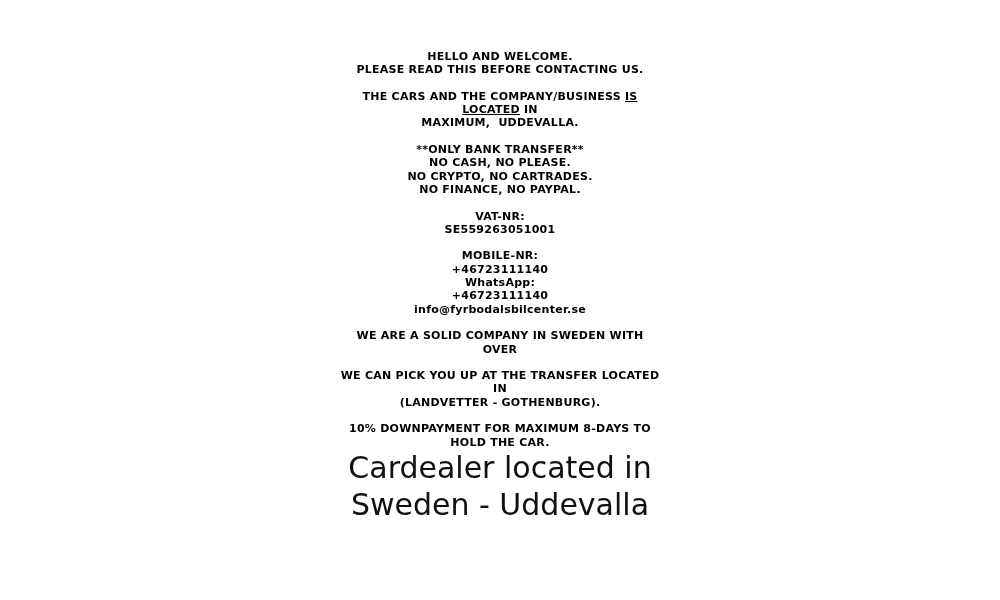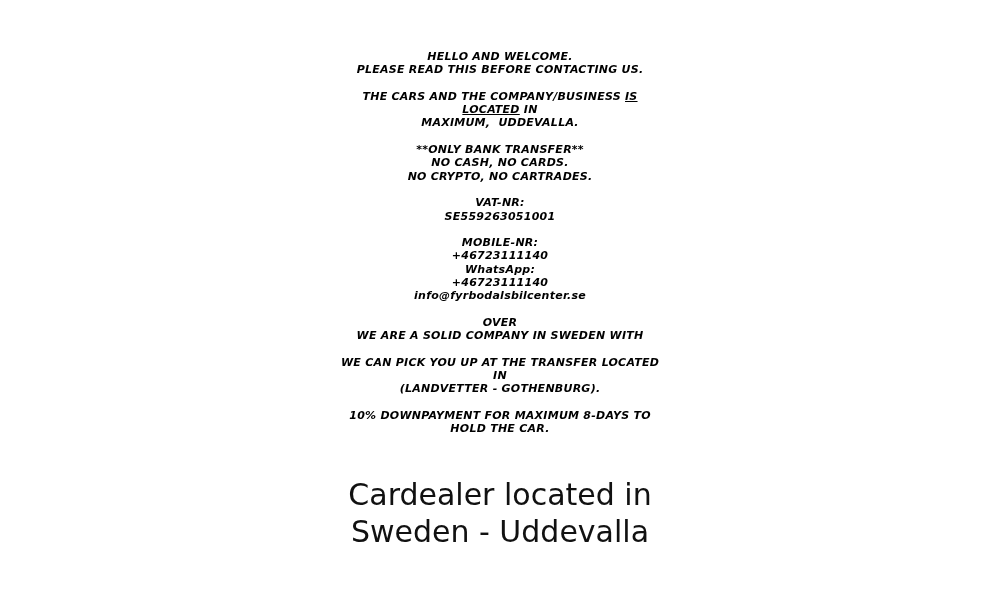--- a/index.html
+++ b/index.html
@@ -25,7 +25,7 @@
     letter-spacing: 0.25px;
   }
   .paragraph + .paragraph { margin-top: 13.3px; }
-  .line { white-space: pre; font-style: italic; }
+  .line { white-space: pre; }
   .underline { text-decoration: underline; }
   .heading {
     margin-top: 40px;

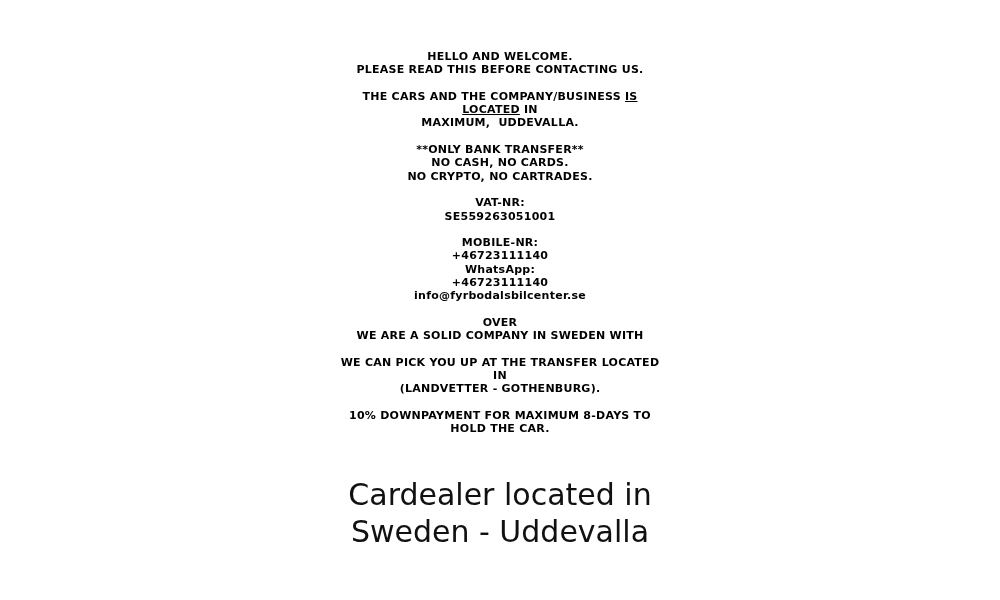--- a/index.html
+++ b/index.html
@@ -53,7 +53,7 @@
       </div>
       <div class="paragraph">
         <div class="line"><span class="">**ONLY BANK TRANSFER**</span></div>
-        <div class="line"><span class="">NO CASH, NO CARDS.</span></div>
+        <div class="line"><span class="">NO CASH, NO PLEASE.</span></div>
         <div class="line"><span class="">NO CRYPTO, NO CARTRADES.</span></div>
       </div>
       <div class="paragraph">

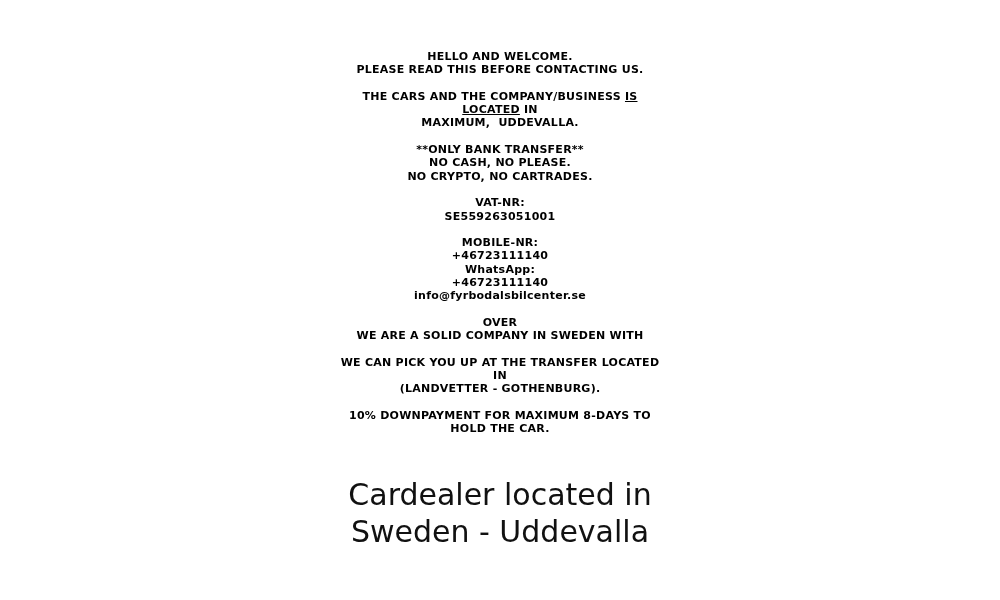--- a/index.html
+++ b/index.html
@@ -55,6 +55,7 @@
         <div class="line"><span class="">**ONLY BANK TRANSFER**</span></div>
         <div class="line"><span class="">NO CASH, NO PLEASE.</span></div>
         <div class="line"><span class="">NO CRYPTO, NO CARTRADES.</span></div>
+        <div class="line"><span class="">NO FINANCE, NO PAYPAL.</span></div>
       </div>
       <div class="paragraph">
         <div class="line"><span class="">VAT-NR:</span></div>

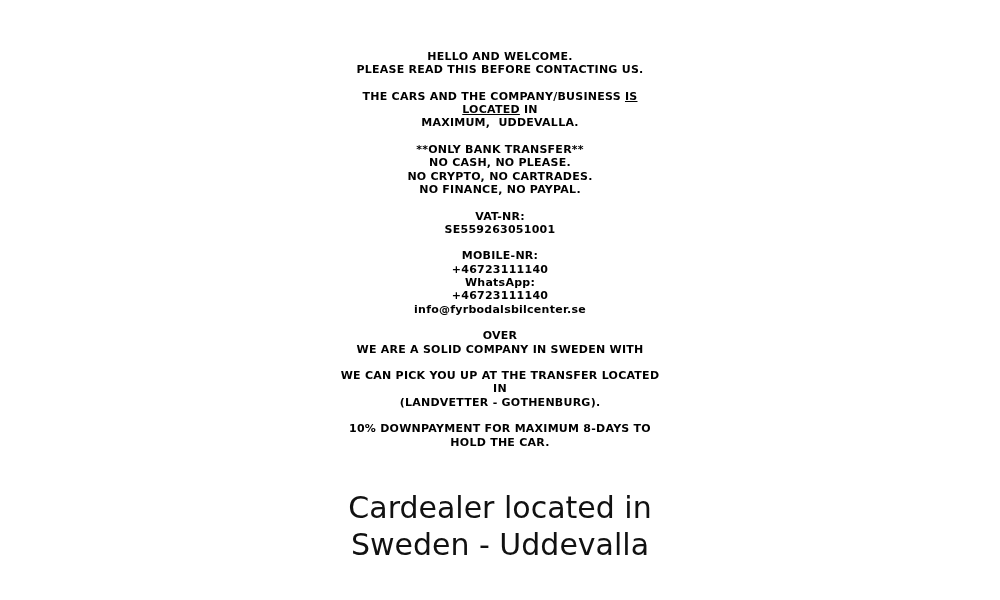--- a/index.html
+++ b/index.html
@@ -69,8 +69,8 @@
         <div class="line"><span class="">info@fyrbodalsbilcenter.se</span></div>
       </div>
       <div class="paragraph">
+        <div class="line"><span class="">WE ARE A SOLID COMPANY IN SWEDEN WITH</span></div>
         <div class="line"><span class="">OVER</span></div>
-        <div class="line"><span class="">WE ARE A SOLID COMPANY IN SWEDEN WITH</span></div>
       </div>
       <div class="paragraph">
         <div class="line"><span class="">WE CAN PICK YOU UP AT THE TRANSFER LOCATED</span></div>

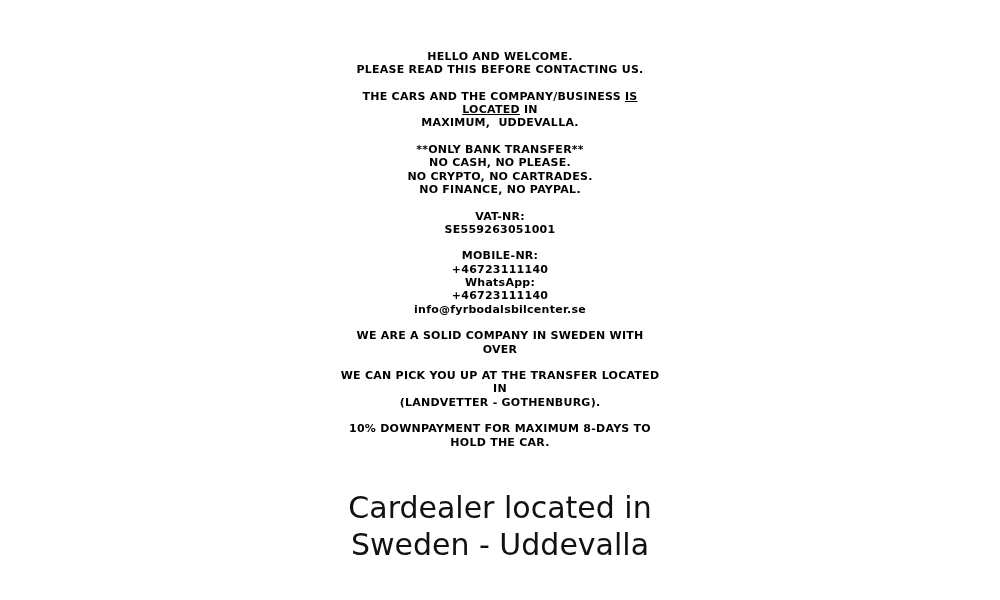--- a/index.html
+++ b/index.html
@@ -28,7 +28,6 @@
   .line { white-space: pre; }
   .underline { text-decoration: underline; }
   .heading {
-    margin-top: 40px;
     text-align: center;
     color: #111111;
     font-family: "DejaVu Sans", "Liberation Sans", sans-serif;

